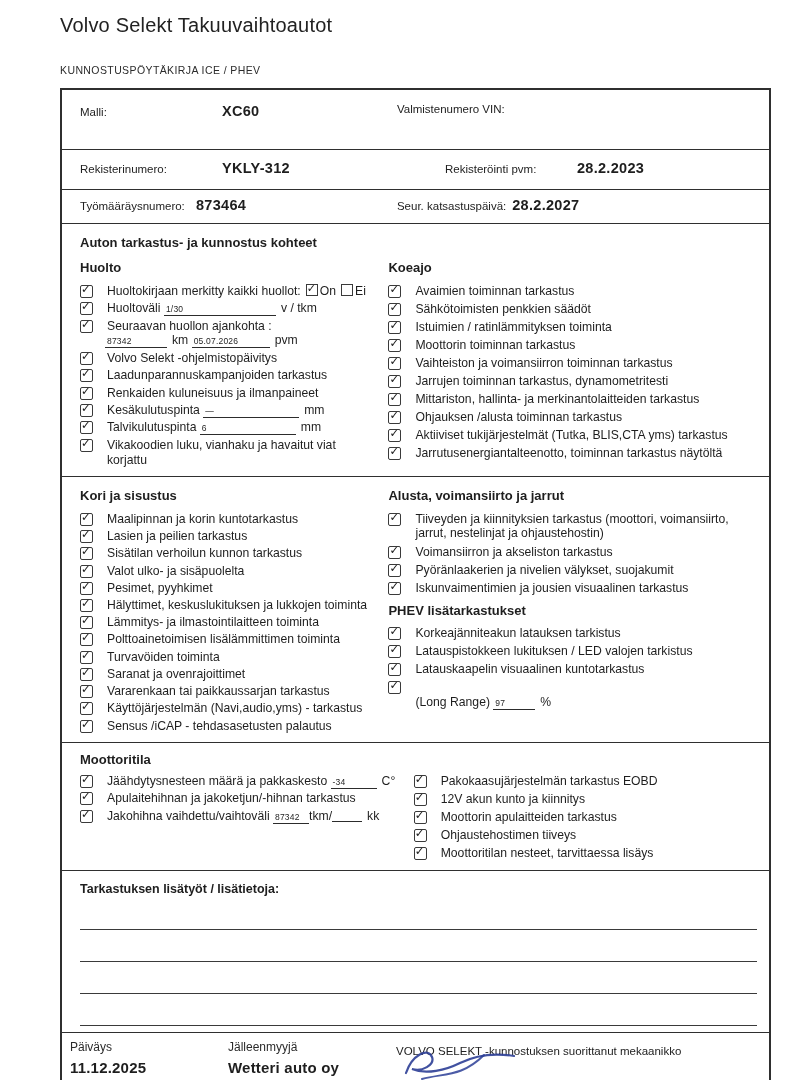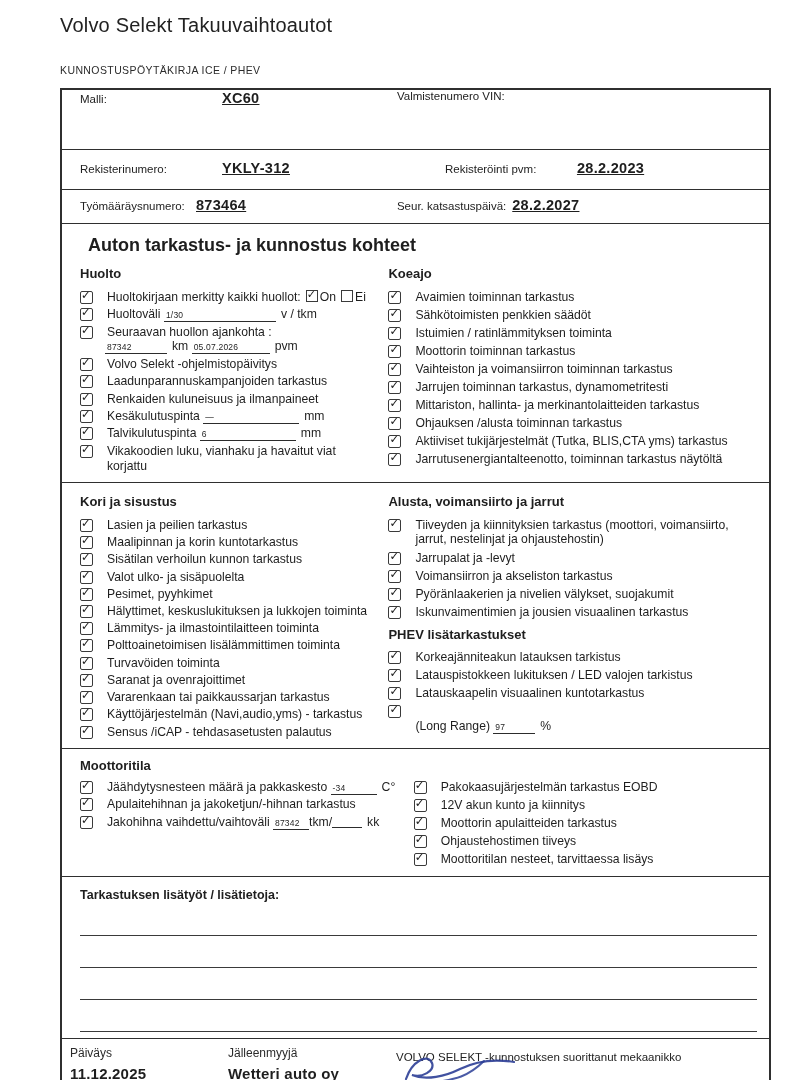--- a/index.html
+++ b/index.html
@@ -15,7 +15,7 @@
 
   
   .hrow{display:flex;border-bottom:1.6px solid #2f2f2f;padding:0 0 0 18px;box-sizing:border-box;}
-  .r1{height:60px;}
+  .r1{height:60px;padding-top:13px;}
   .r2{height:40px;padding-top:10px;gap:48px;}
   .r3{height:34px;padding-top:7px;}
   .lcell{width:46%;display:flex;align-items:baseline;}

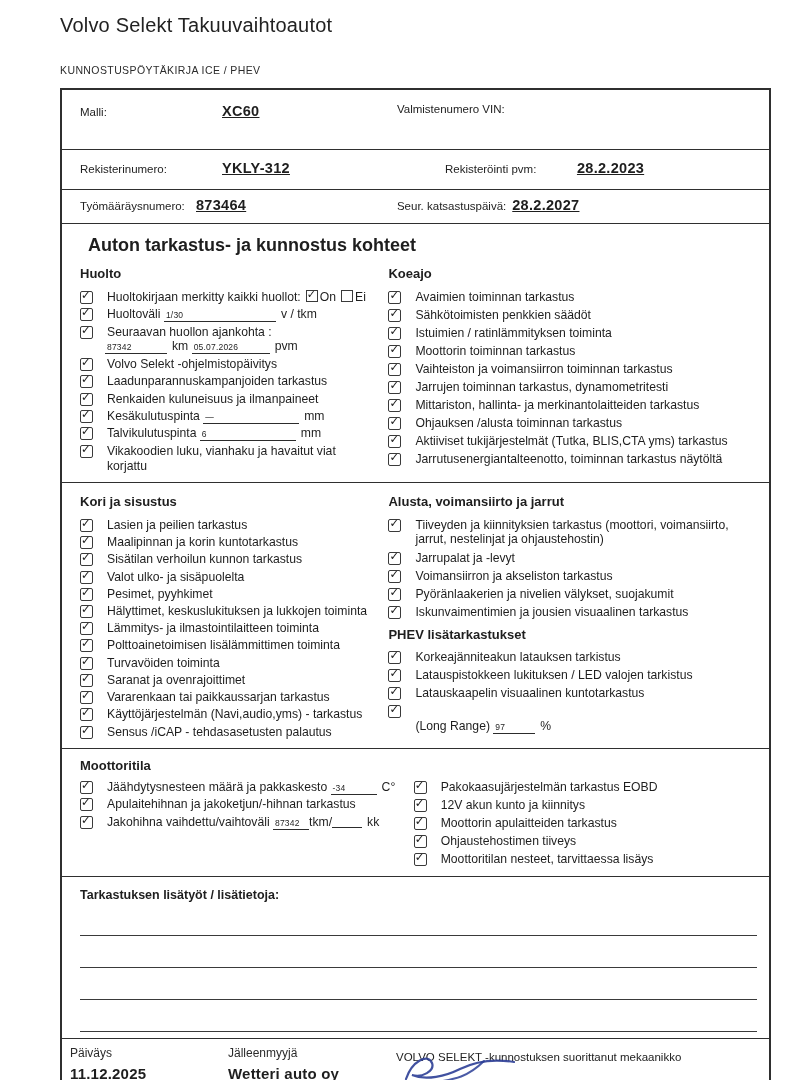--- a/index.html
+++ b/index.html
@@ -21,7 +21,7 @@
   .lcell{width:46%;display:flex;align-items:baseline;}
   .rcell{flex:1;display:flex;align-items:baseline;}
   .flabel{font-size:11.5px;color:#222;}
-  .fvalue{font-weight:700;font-size:14.5px;margin-left:14px;letter-spacing:.3px;text-decoration:underline;}
+  .fvalue{font-weight:700;font-size:14.5px;margin-left:14px;letter-spacing:.3px;}
   .lw1{width:128px;}
   .lw2{width:118px;}
 

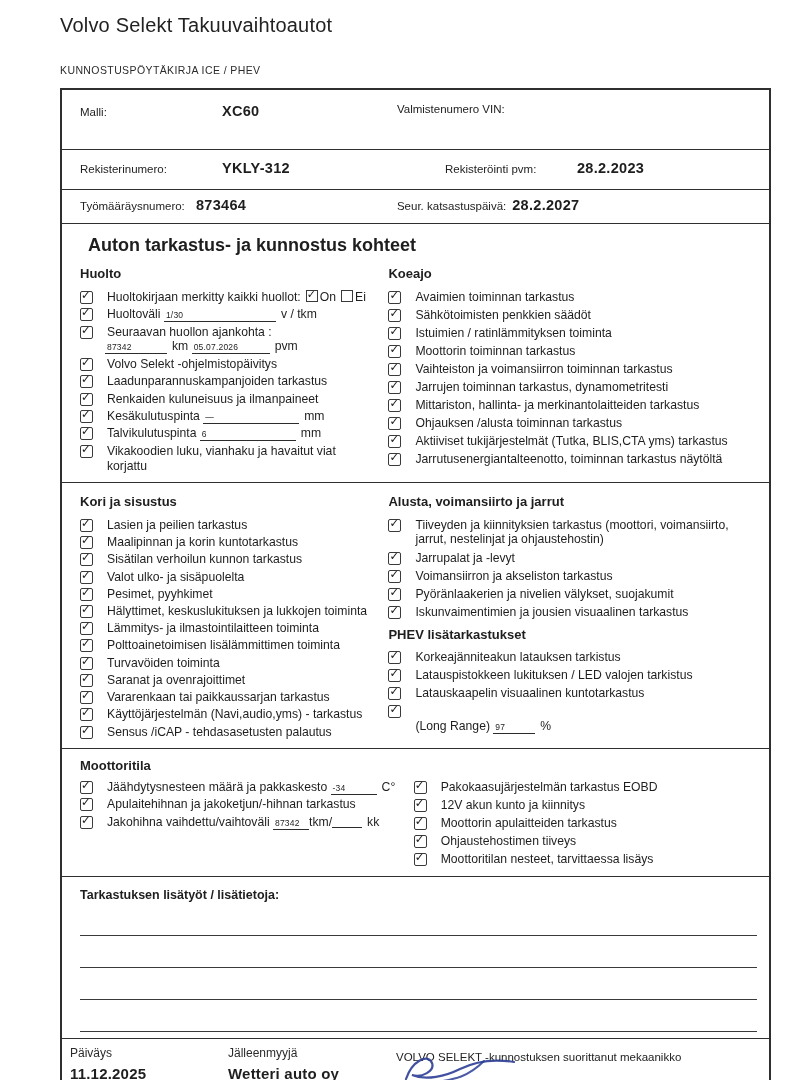--- a/index.html
+++ b/index.html
@@ -31,7 +31,7 @@
   .sec2{min-height:256px;}
   .sec3{min-height:115px;}
   .sec4{min-height:128px;}
-  .sec-heading{font-size:18px;font-weight:700;margin:2px 8px 4px;}
+  .sec-heading{font-size:13px;font-weight:700;margin:2px 0 4px;}
   .cols{display:flex;}
   .col-l{width:45%;}
   .col-r{flex:1;padding-left:2px;}

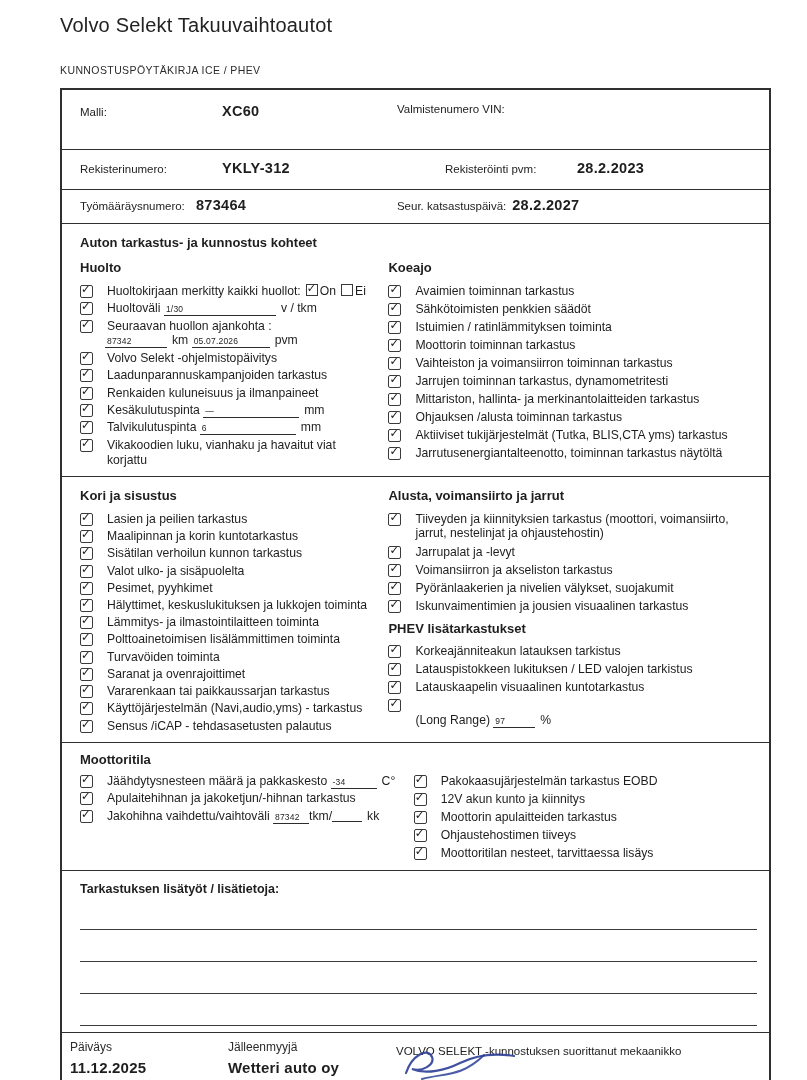--- a/index.html
+++ b/index.html
@@ -208,11 +208,11 @@
           <div class="sub-heading" style="margin-top:2px">Kori ja sisustus</div>
           <div class="item">
               <span class="cb"></span>
+              <span class="txt">Maalipinnan ja korin kuntotarkastus</span>
+            </div>
+          <div class="item">
+              <span class="cb"></span>
               <span class="txt">Lasien ja peilien tarkastus</span>
-            </div>
-          <div class="item">
-              <span class="cb"></span>
-              <span class="txt">Maalipinnan ja korin kuntotarkastus</span>
             </div>
           <div class="item">
               <span class="cb"></span>

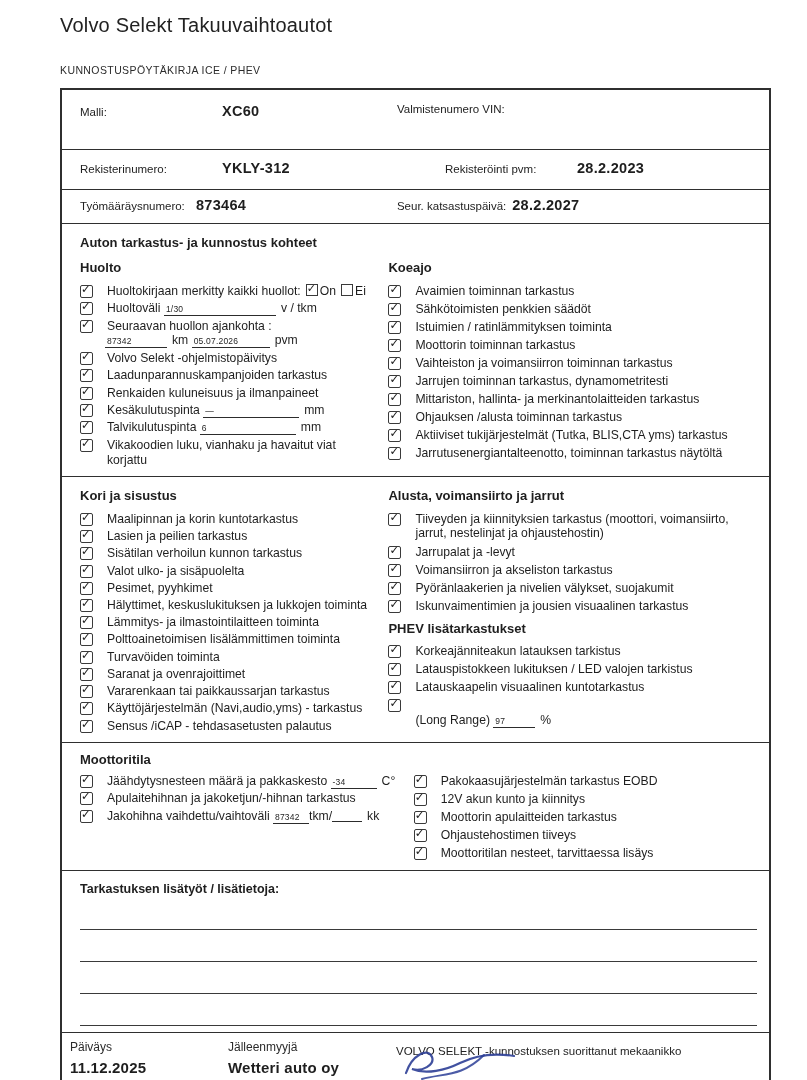--- a/index.html
+++ b/index.html
@@ -268,10 +268,6 @@
             </div>
           <div class="item sp">
               <span class="cb"></span>
-              <span class="txt">Jarrupalat ja -levyt</span>
-            </div>
-          <div class="item sp">
-              <span class="cb"></span>
               <span class="txt">Voimansiirron ja akseliston tarkastus</span>
             </div>
           <div class="item sp">

